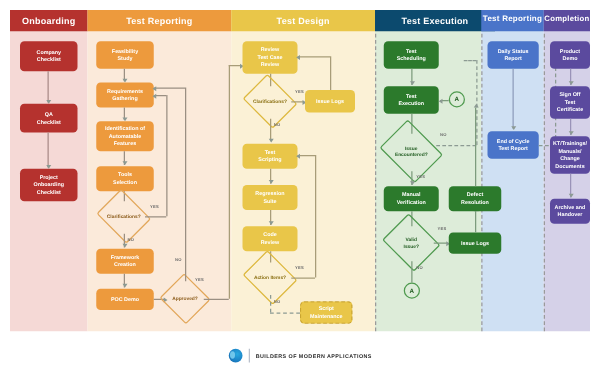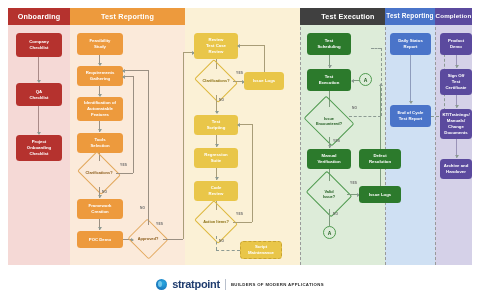--- a/index.html
+++ b/index.html
@@ -130,6 +130,7 @@
 
   <div class="hdr hdr-onboarding">Onboarding</div>
   <div class="hdr hdr-planning">Test Reporting</div>
+  <div class="hdr hdr-design">Test Design</div>
   <div class="hdr hdr-execution">Test Execution</div>
   <div class="hdr hdr-reporting">Test Reporting</div>
   <div class="hdr hdr-completion">Completion</div>

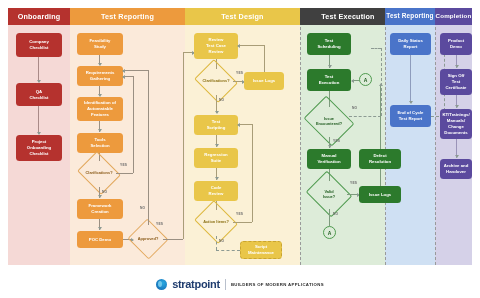--- a/index.html
+++ b/index.html
@@ -30,7 +30,7 @@
   .hdr-onboarding { left: 8px;   width: 62px;  background: #b5322e; }
   .hdr-planning   { left: 70px;  width: 115px; background: #ed9a3d; }
   .hdr-design     { left: 185px; width: 115px; background: #e9c649; }
-  .hdr-execution  { left: 300px; width: 96px;  background: #404040; }
+  .hdr-execution  { left: 300px; width: 96px;  background: #0c4a6e; }
   .hdr-reporting  { left: 385px; width: 50px;  background: #4a74c9; font-size: 6.4px; }
   .hdr-completion { left: 435px; width: 37px;  background: #5b4a9e; font-size: 6.2px; }
 

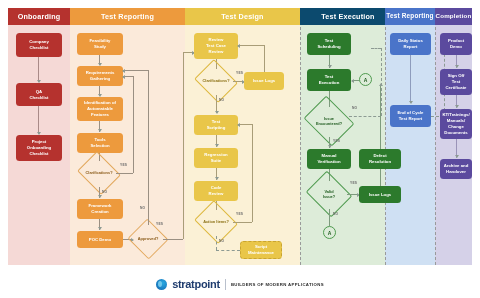--- a/index.html
+++ b/index.html
@@ -329,7 +329,6 @@
 
   <div class="footer">
     <div class="logo-mark"></div>
-    <div class="logo-word">stratpoint</div>
     <div class="logo-div"></div>
     <div class="logo-tag">BUILDERS OF MODERN APPLICATIONS</div>
   </div>

